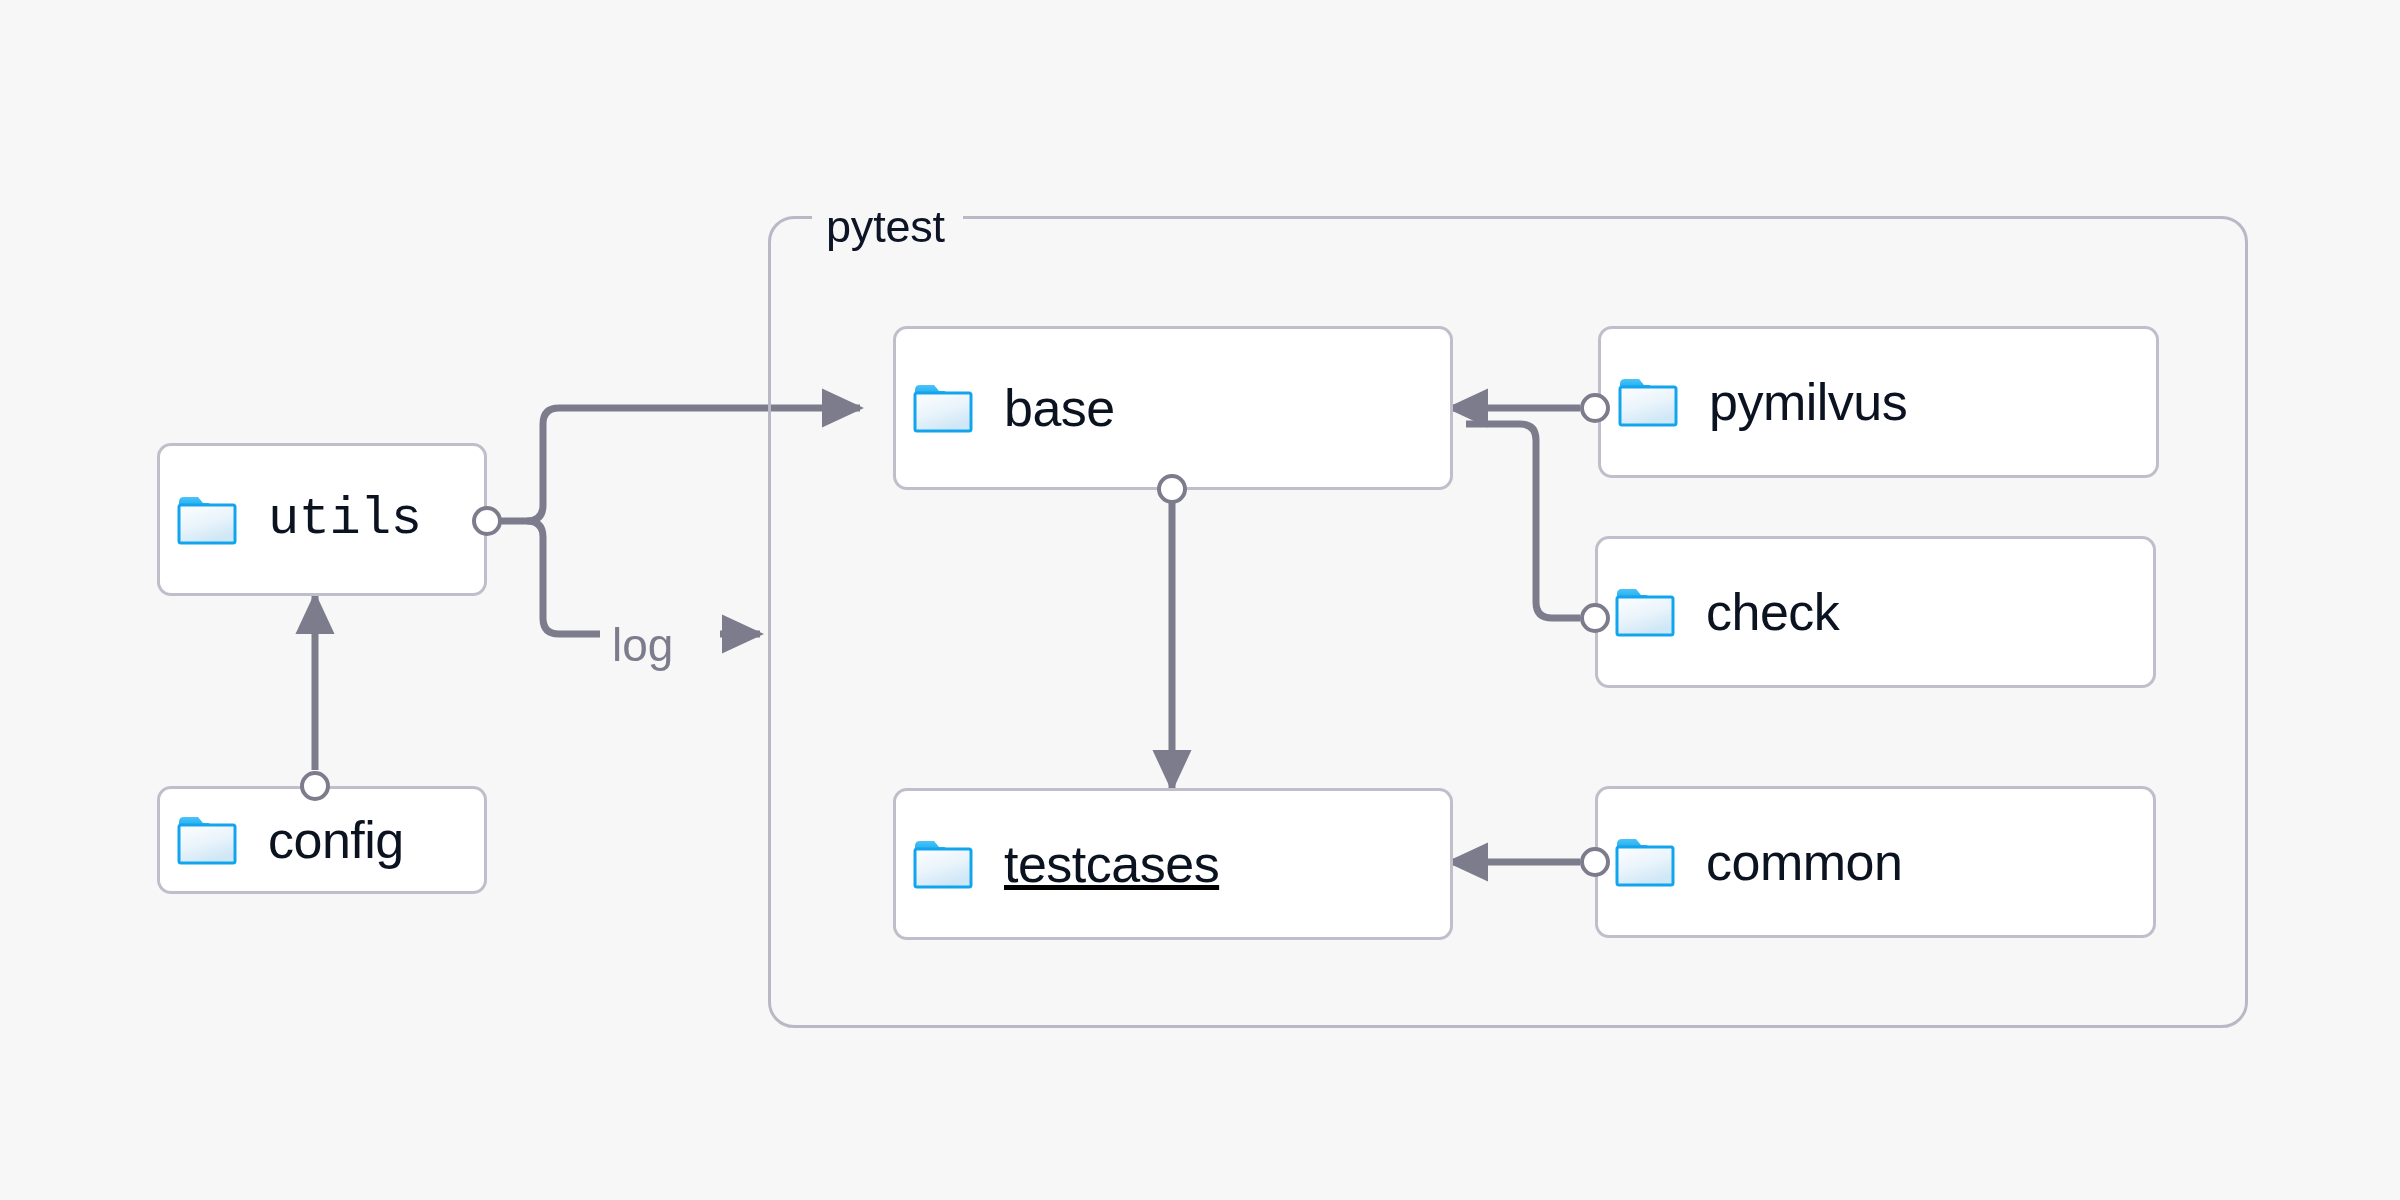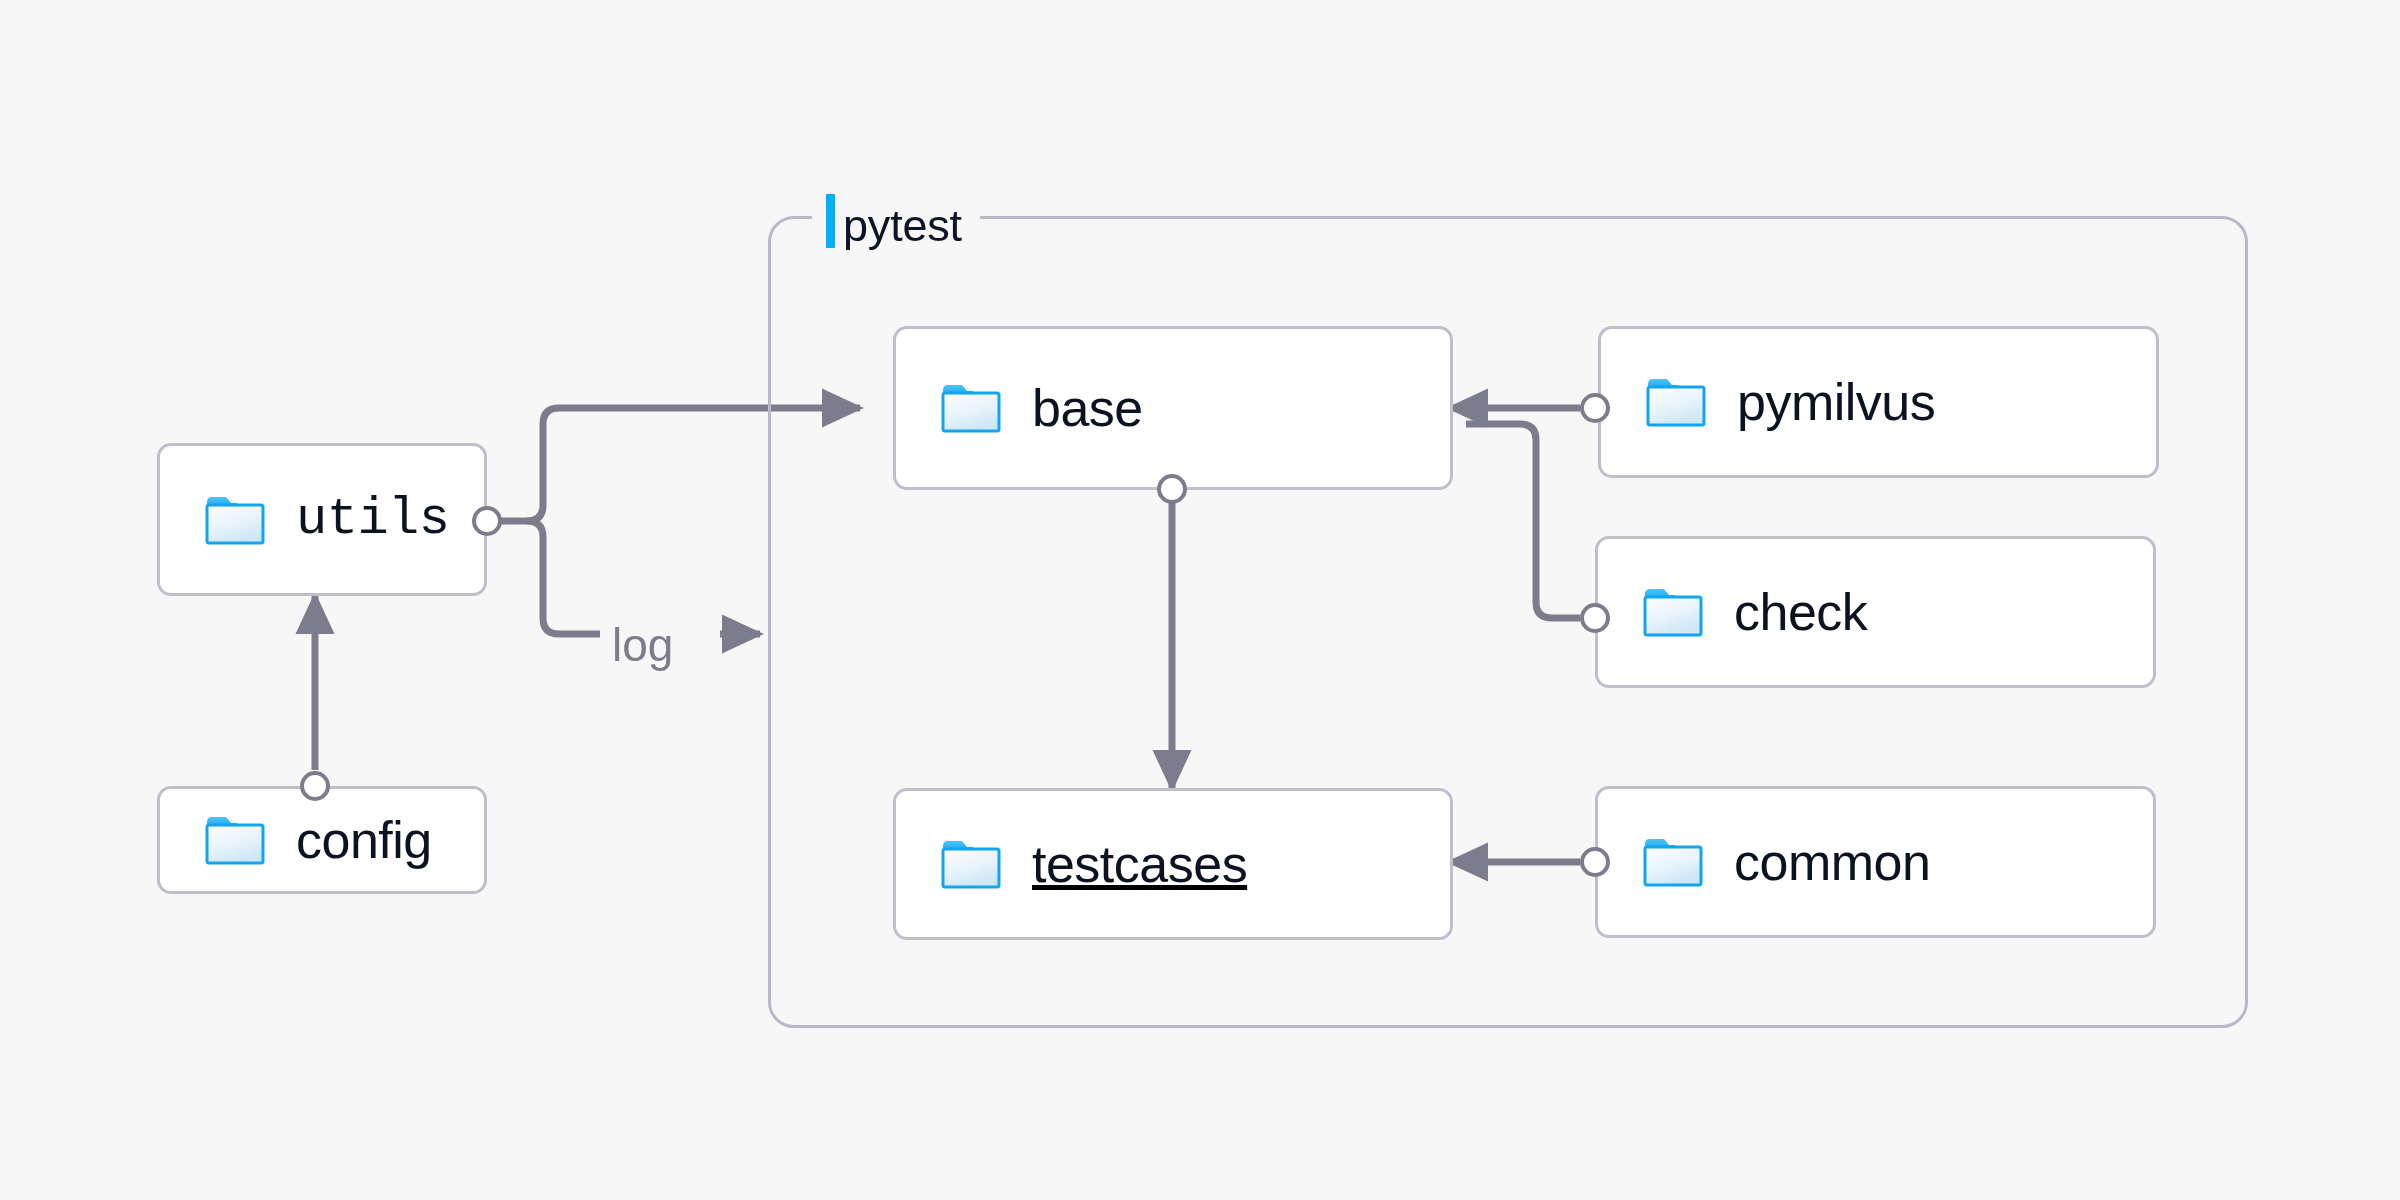--- a/index.html
+++ b/index.html
@@ -44,12 +44,13 @@
   .group-label-wrap {
     position: absolute;
     display: flex;
-    align-items: flex-end;
-    gap: 8px;
+    align-items: flex-start;
+    gap: 20px;
     background: #f7f7f8;
     padding: 0 18px 0 14px;
     z-index: 4;
     height: 64px;
+    flex-direction: column;
   }
   .group-accent {
     width: 9px;

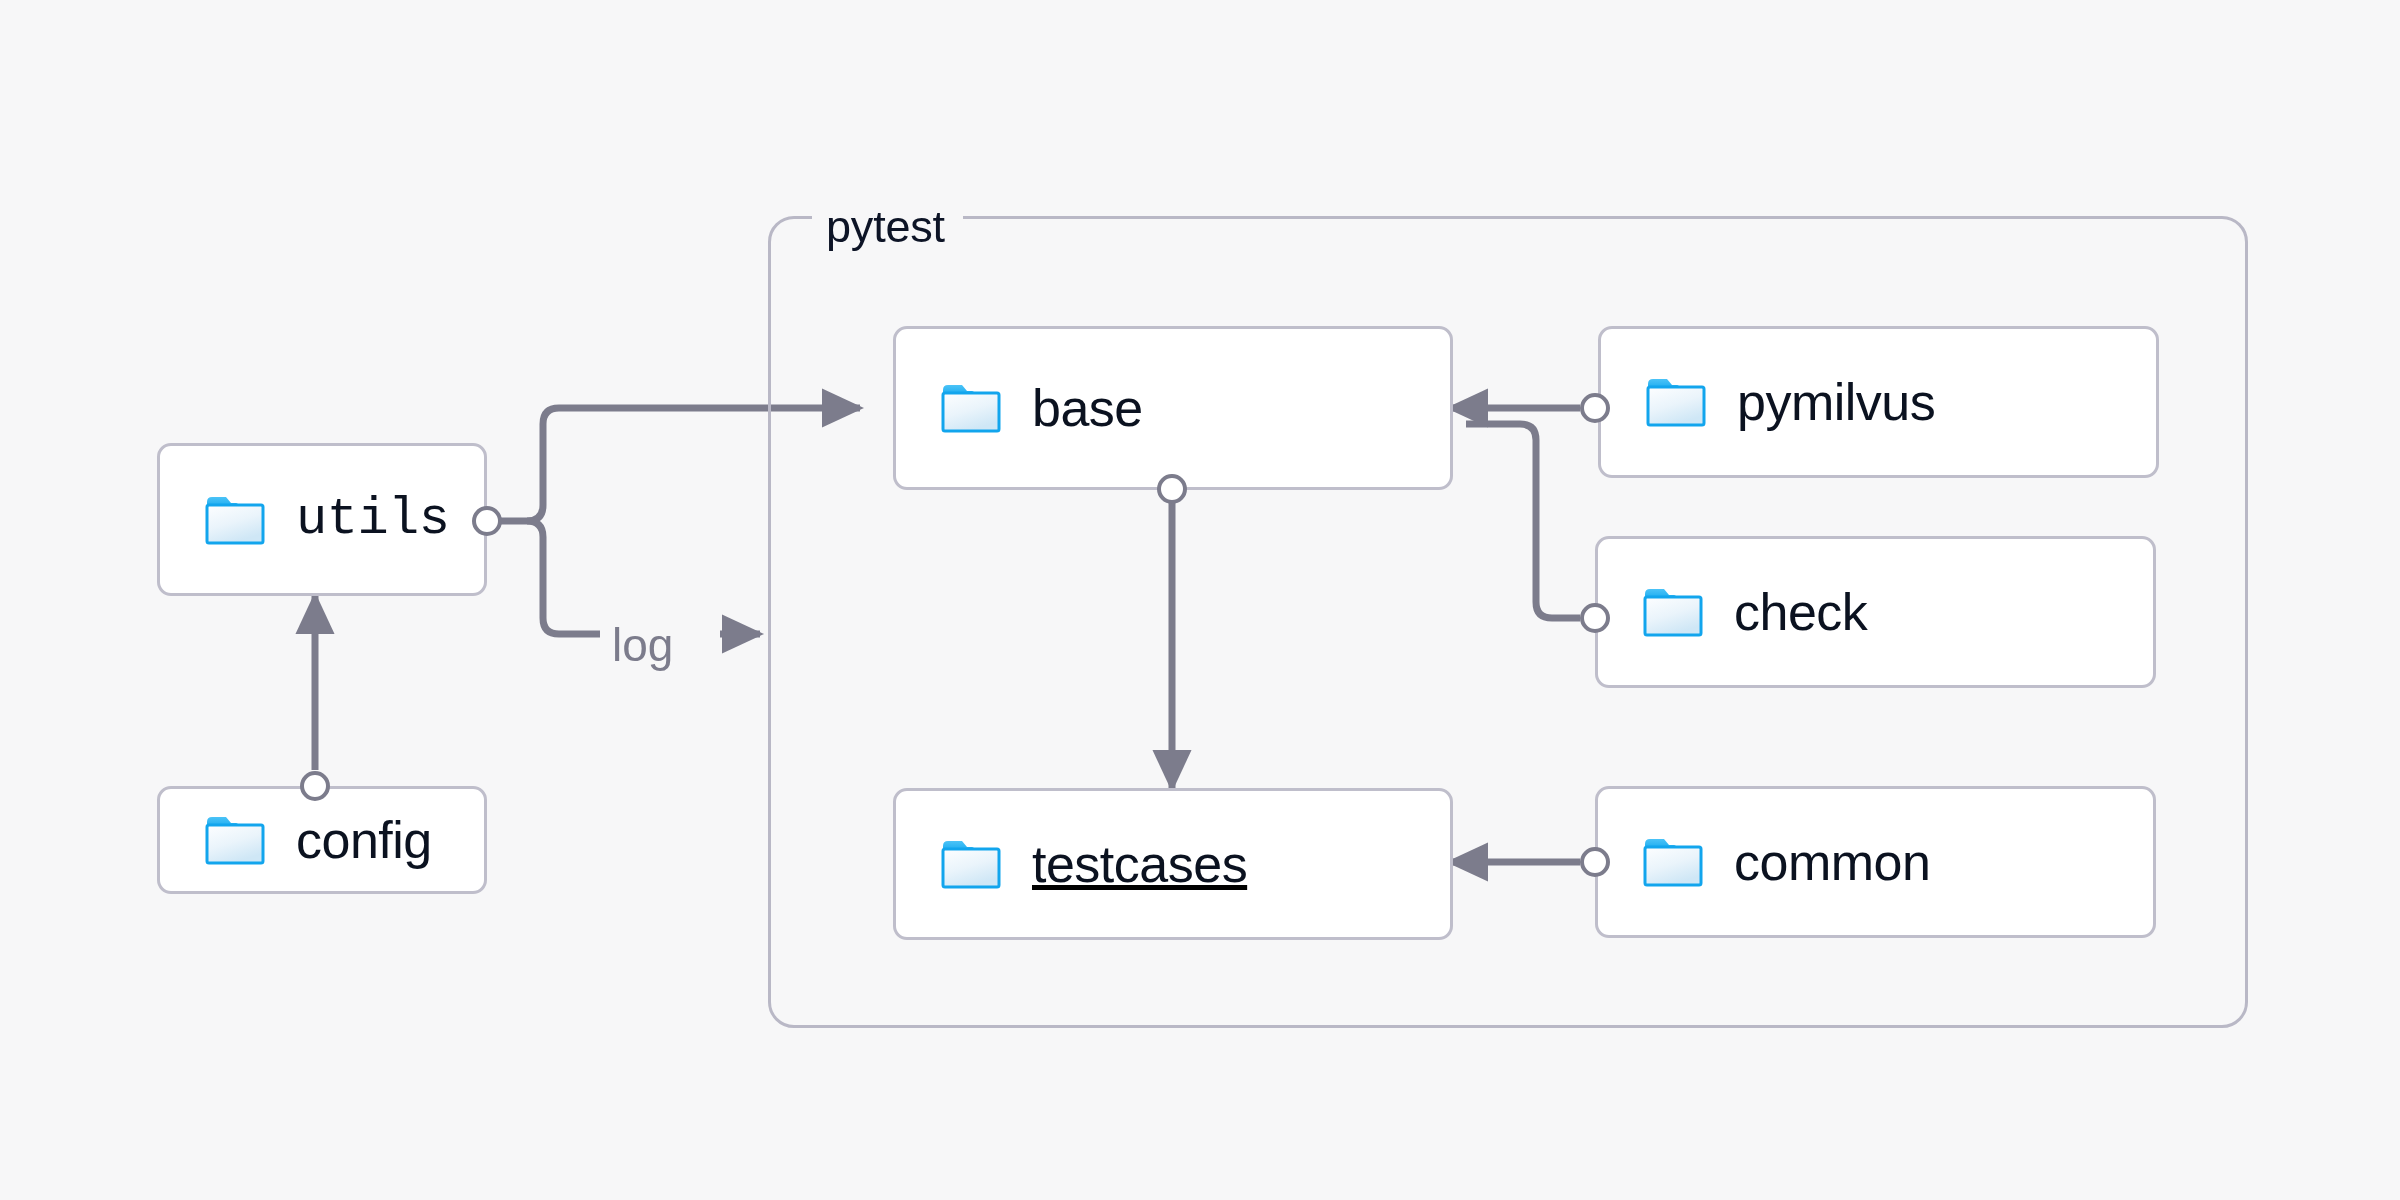--- a/index.html
+++ b/index.html
@@ -81,7 +81,7 @@
     display: flex;
     align-items: center;
     gap: 30px;
-    padding-left: 44px;
+    padding-left: 16px;
   }
   .node-label {
     font-size: 52px;

